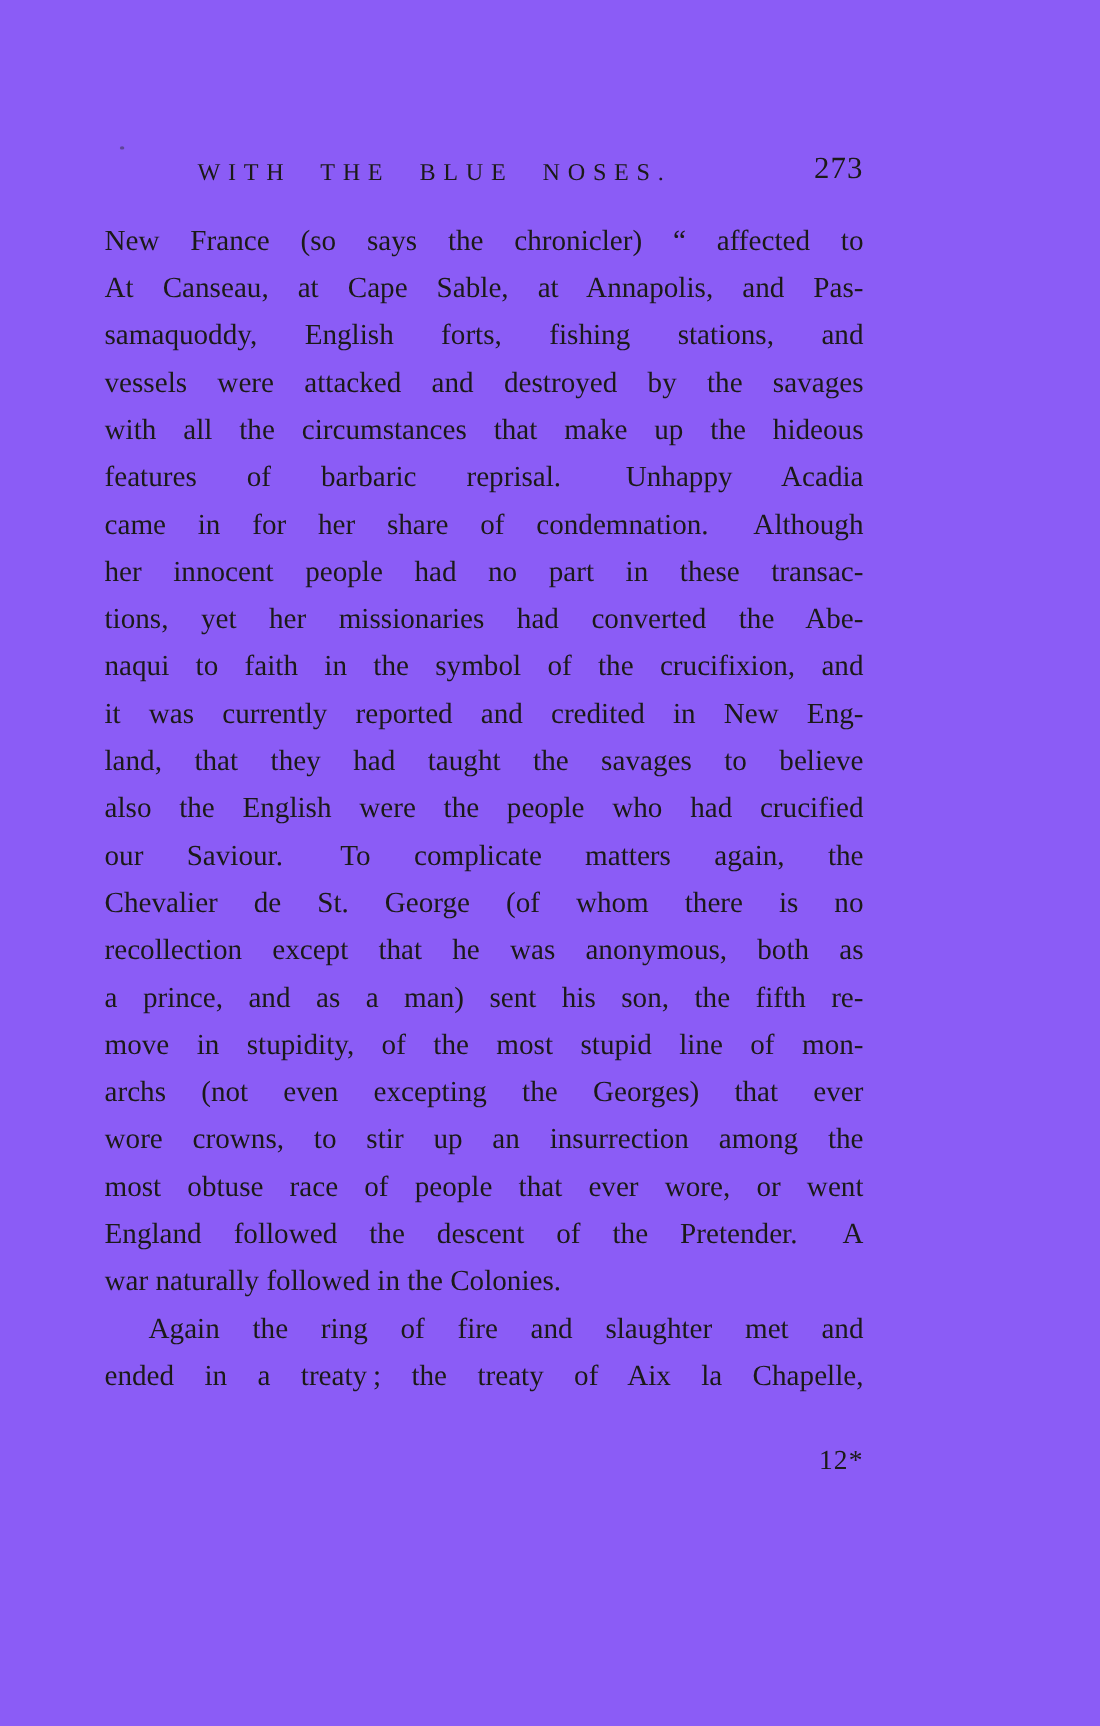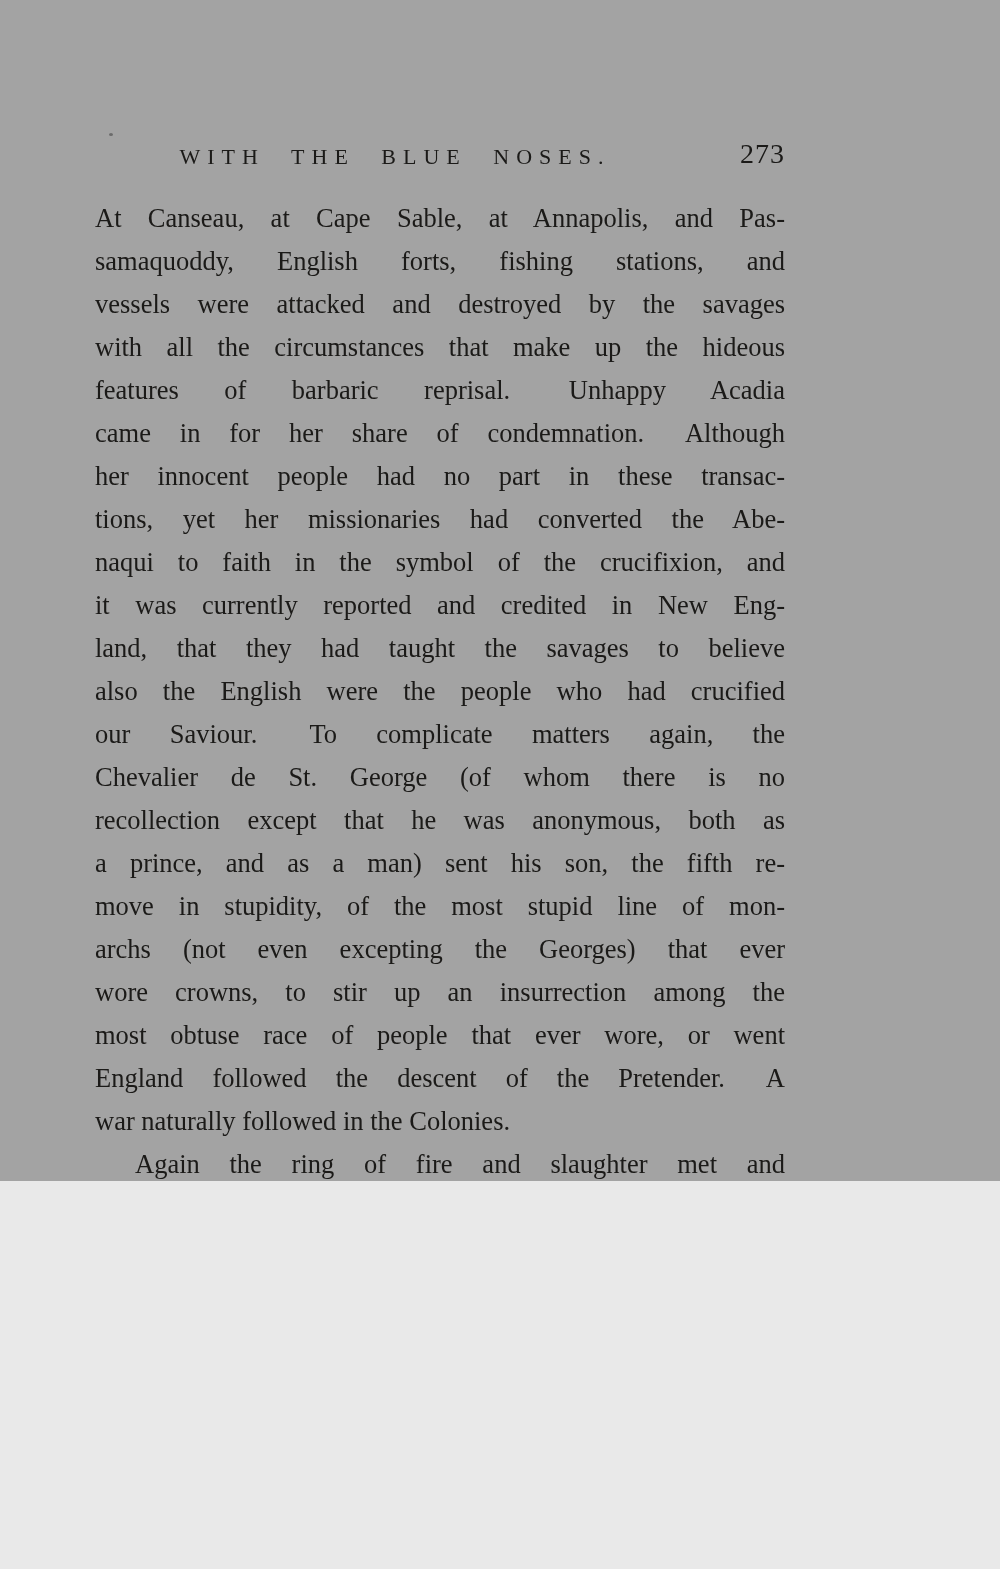--- a/index.html
+++ b/index.html
@@ -10,9 +10,9 @@
   .page {
     position: relative;
     width: 1000px;
-    height: 1181px;
+    height: 1569px;
     margin: 0 auto;
-    background: #a3a3a3;
+    background: #8b5cf6;
     color: #1b1a18;
     font-family: "Liberation Serif", "DejaVu Serif", serif;
     overflow: hidden;

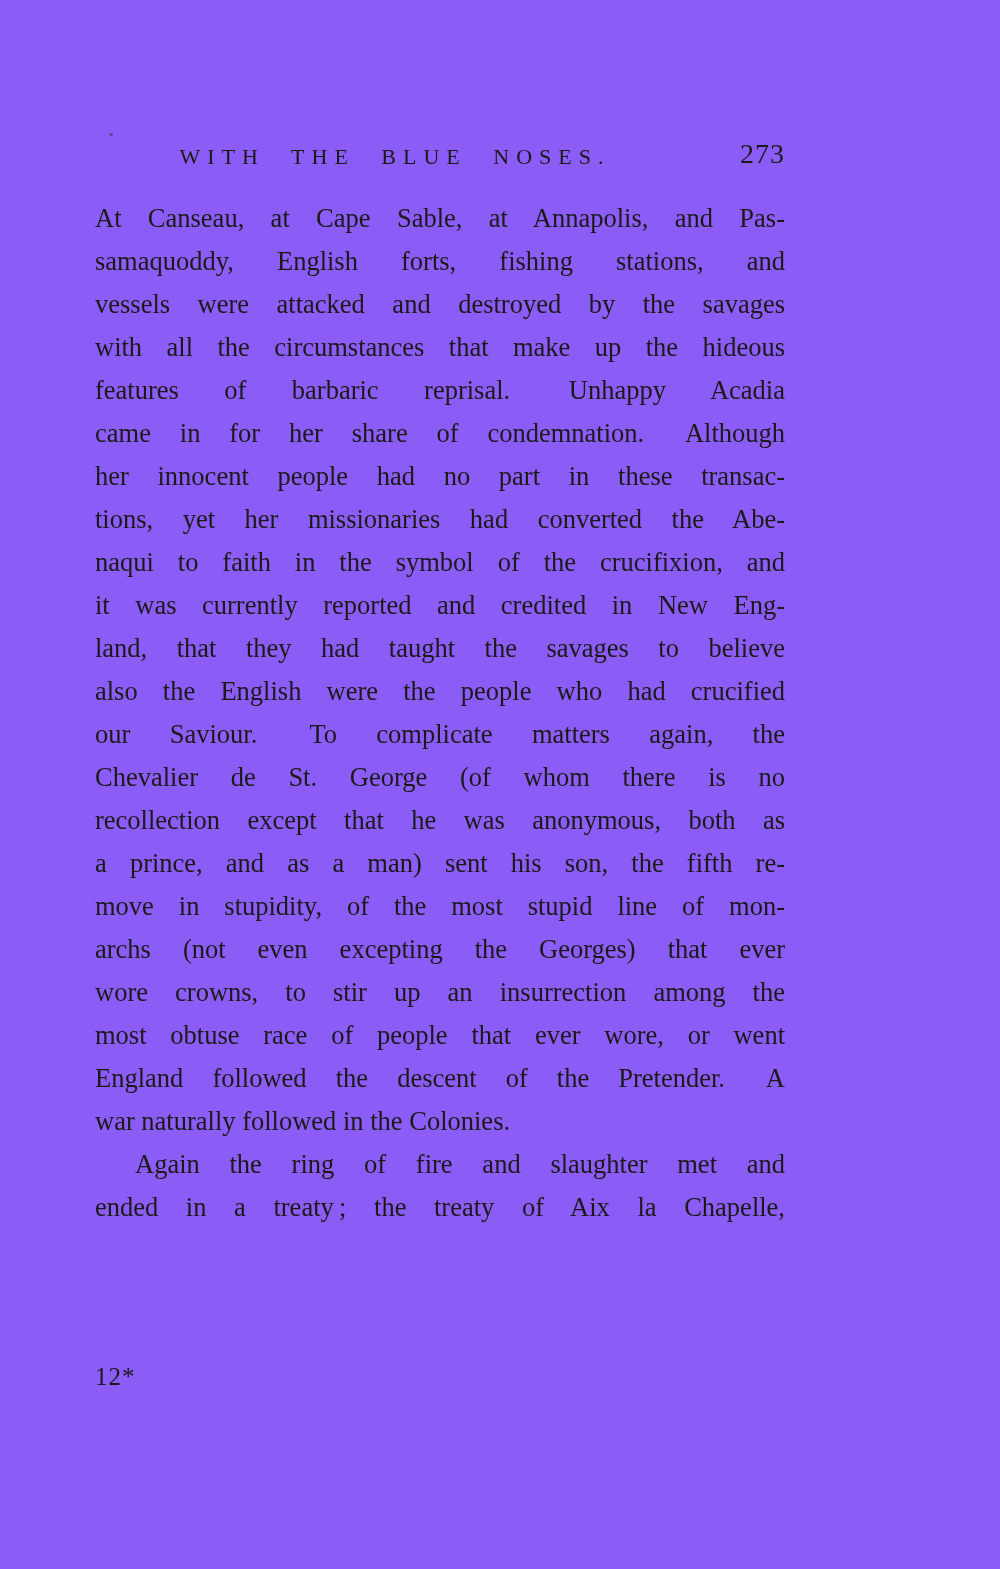--- a/index.html
+++ b/index.html
@@ -98,6 +98,7 @@
   </div>
 
   <div class="body-text">
+      <div class="line">New France (so says the chronicler) “ affected to</div>
       <div class="line">At Canseau, at Cape Sable, at Annapolis, and Pas-</div>
       <div class="line">samaquoddy, English forts, fishing stations, and</div>
       <div class="line">vessels were attacked and destroyed by the savages</div>

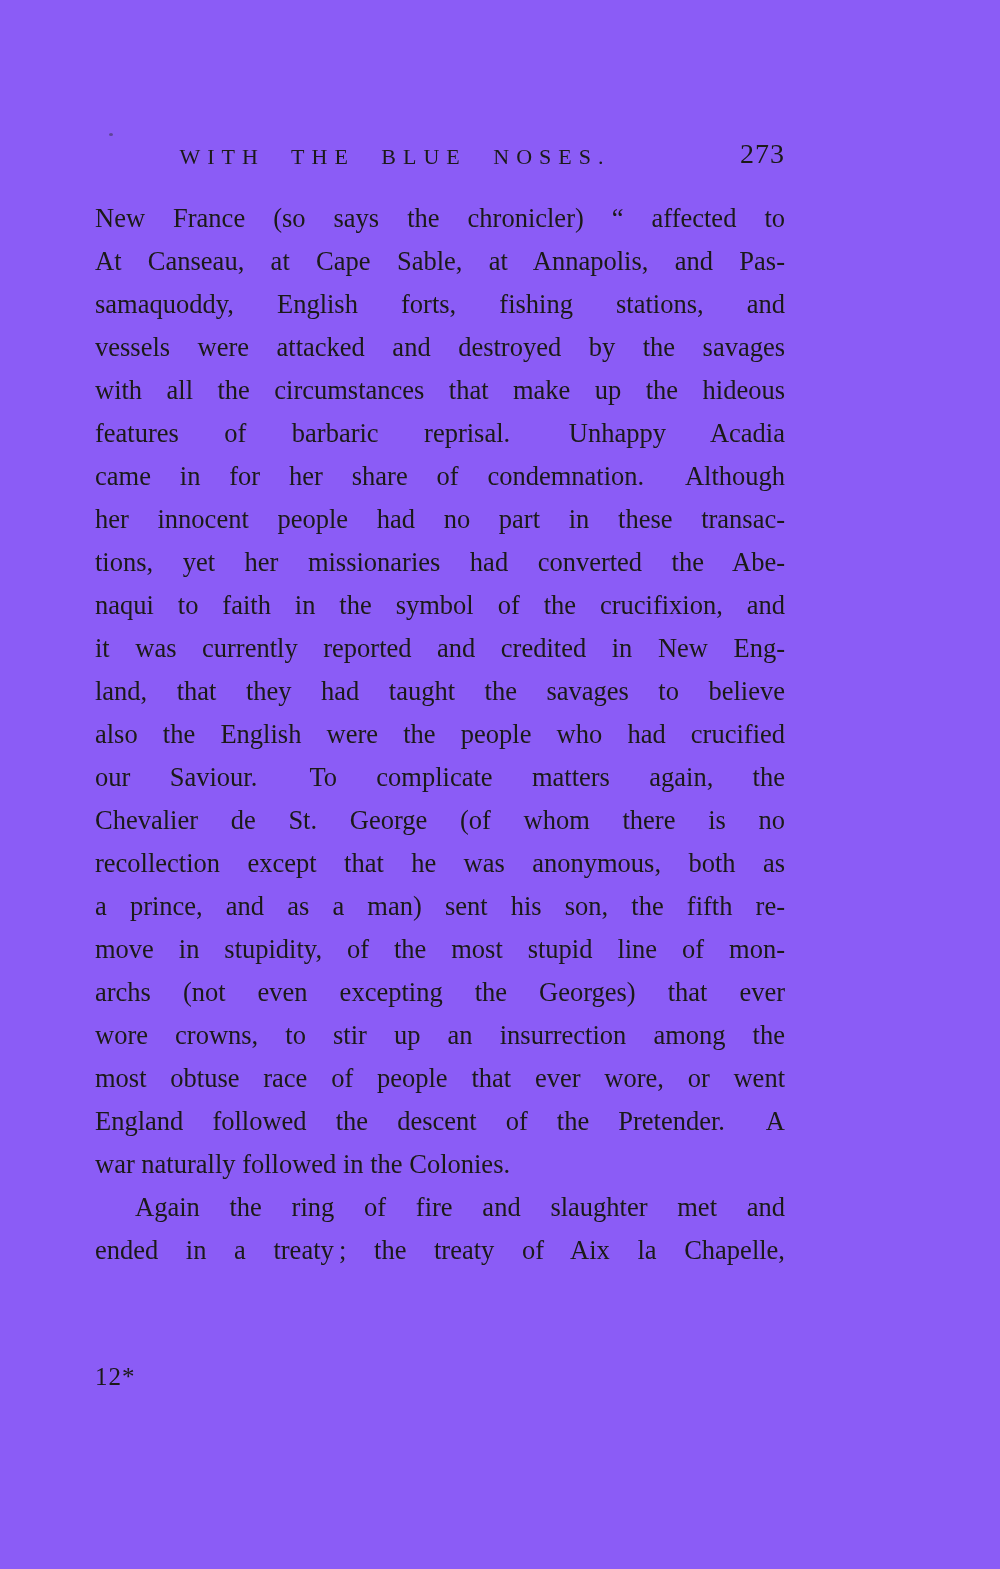--- a/index.html
+++ b/index.html
@@ -77,9 +77,9 @@
   .footer {
     position: absolute;
     left: 95px;
-    top: 1363px;
+    top: 1314px;
     width: 690px;
-    text-align: left;
+    text-align: right;
   }
   .signature-mark {
     font-size: 25px;

